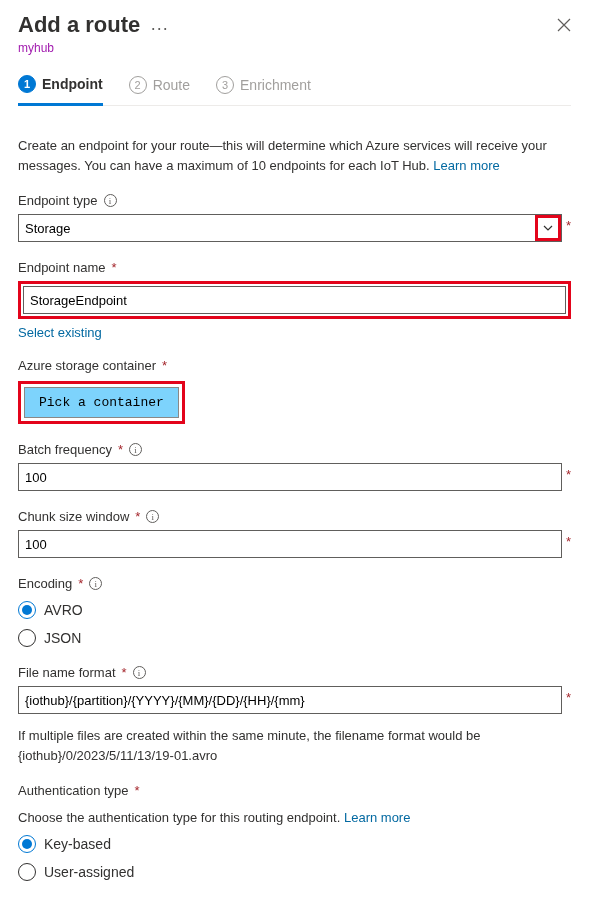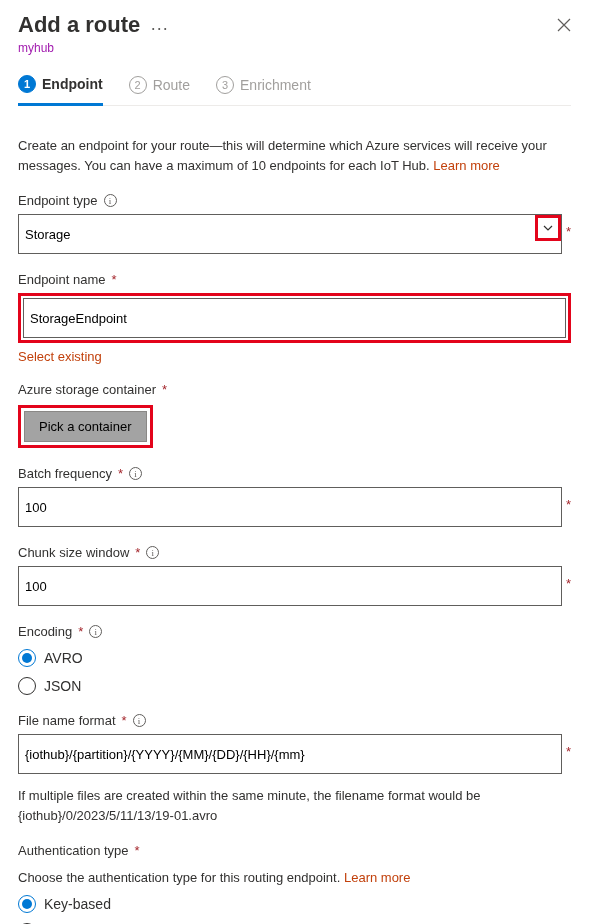--- a/index.html
+++ b/index.html
@@ -27,7 +27,7 @@
     .step.active .step-circle { background: #0078d4; border-color: #0078d4; color: #fff; }
     .content { padding-top: 30px; }
     .intro { font-size: 13px; line-height: 1.5; }
-    .link { color: #c2410c; text-decoration: none; cursor: pointer; }
+    .link { color: #0369a1; text-decoration: none; cursor: pointer; }
     .field { margin-top: 18px; }
     .label { font-size: 13px; color: #323130; display: flex; align-items: center; gap: 6px; }
     .req { color: #a4262c; }

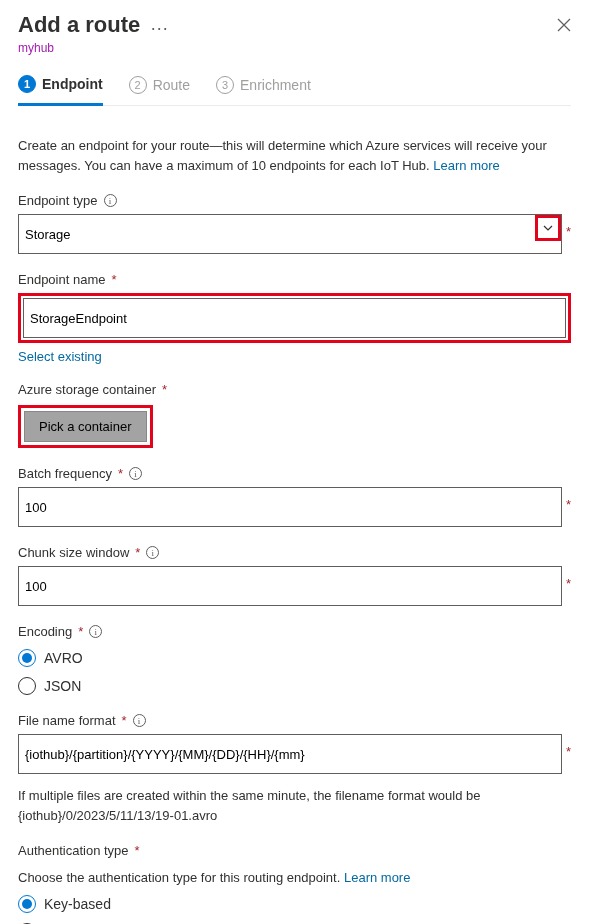--- a/index.html
+++ b/index.html
@@ -40,7 +40,7 @@
     .trailing-req { color: #a4262c; margin-left: 4px; }
     .select-wrap, .input-wrap { margin-top: 6px; flex: 1; border-radius: 12px; }
     select, input[type="text"] {
-      width: 100%; height: 40px; border: 1px solid #605e5c; padding: 0 6px;
+      width: 100%; height: 28px; border: 1px solid #605e5c; padding: 0 6px;
       font-size: 13px; font-family: inherit; background: #fff;
     }
     select { appearance: none; -webkit-appearance: none; padding-right: 28px; }

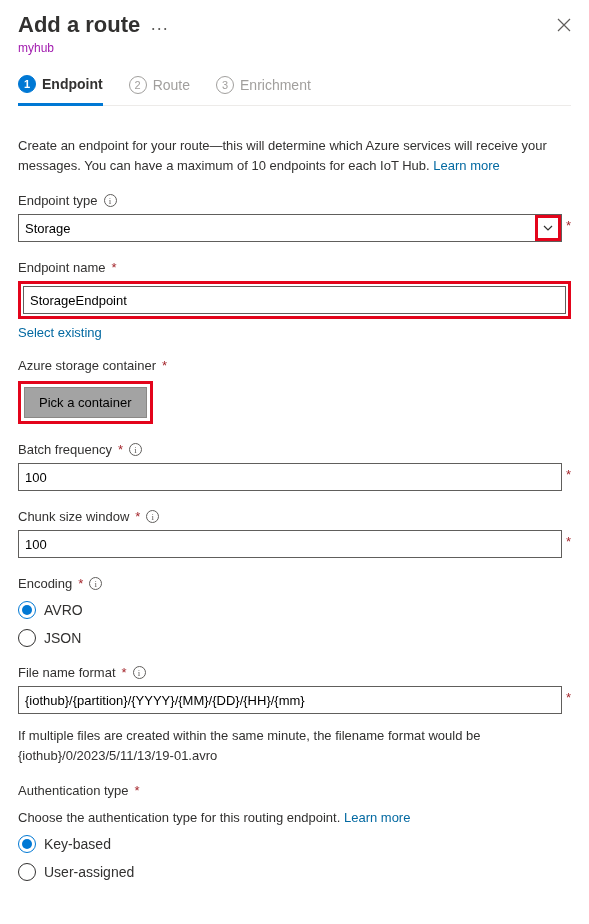--- a/index.html
+++ b/index.html
@@ -54,8 +54,8 @@
     .hl-input input { border: 1px solid #605e5c; }
     .hl-btn { border: 3px solid #e3041b; display: inline-block; padding: 3px; margin-top: 8px; }
     .btn {
-      border: 1px solid #8a8886; background: #a3a3a3; padding: 7px 14px;
-      font-size: 13px; cursor: pointer; font-family: Liberation Sans, sans-serif;
+      border: 1px solid #8a8886; background: #7dd3fc; padding: 7px 14px;
+      font-size: 13px; cursor: pointer; font-family: Liberation Mono, monospace;
     }
     .radio-group { margin-top: 10px; }
     .radio-item { display: flex; align-items: center; gap: 8px; margin: 10px 0; font-size: 14px; }

